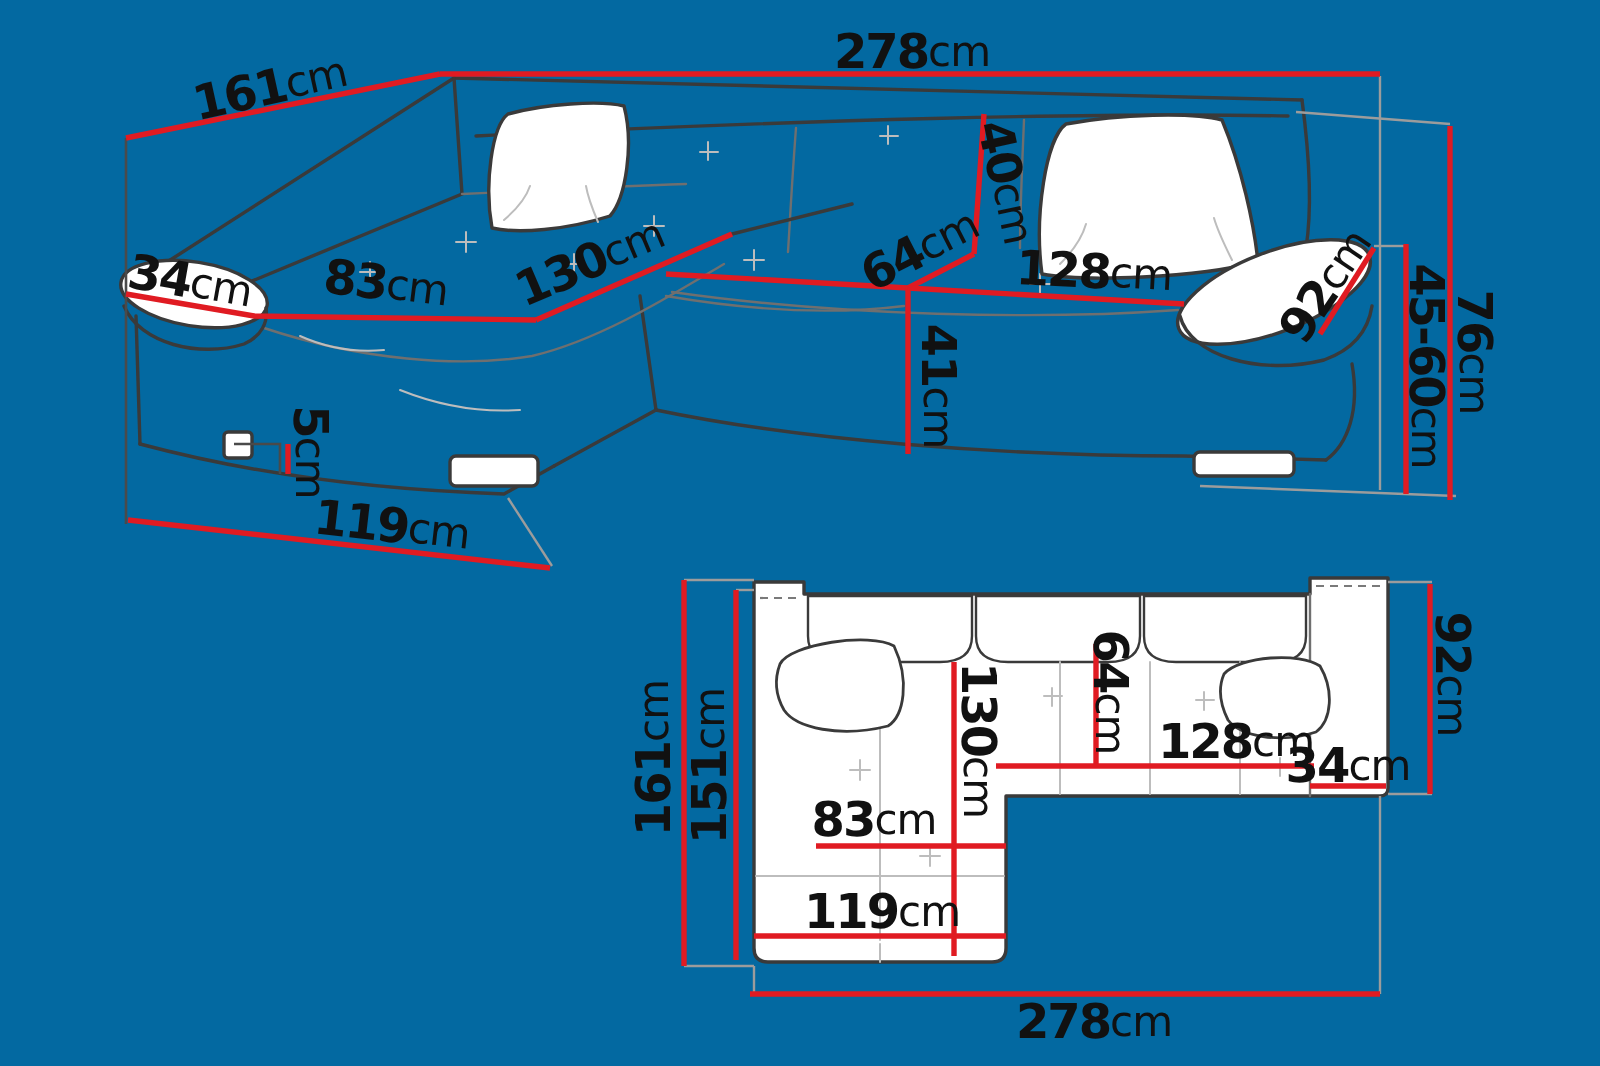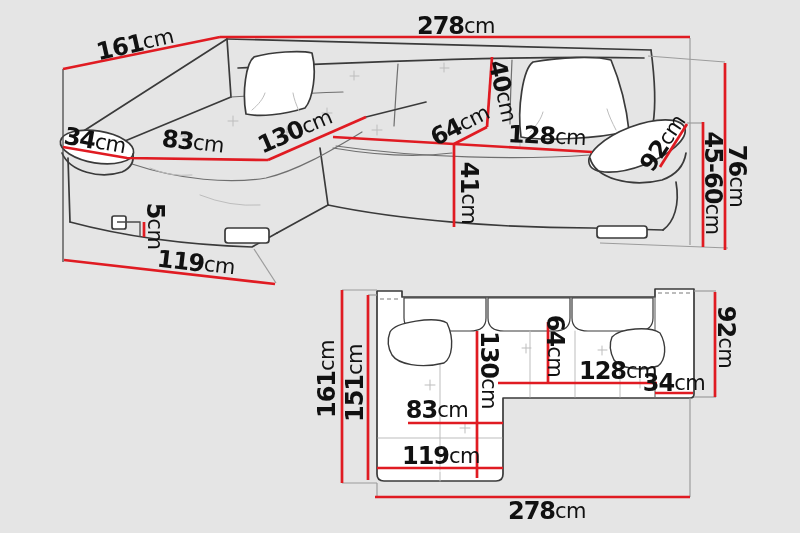--- a/index.html
+++ b/index.html
@@ -3,7 +3,7 @@
 <meta charset="utf-8">
 <style>
   html,body{margin:0;padding:0;background:#ffffff;}
-  .canvas{position:relative;width:800px;height:533px;background:#e5e5e5;overflow:hidden;}
+  .canvas{position:relative;width:800px;height:533px;background:#0369a1;overflow:hidden;}
   svg{display:block;width:800px;height:533px;}
   
   .outline{stroke:#3a3a3a;stroke-width:1.7;fill:none;stroke-linecap:round;stroke-linejoin:round;}

